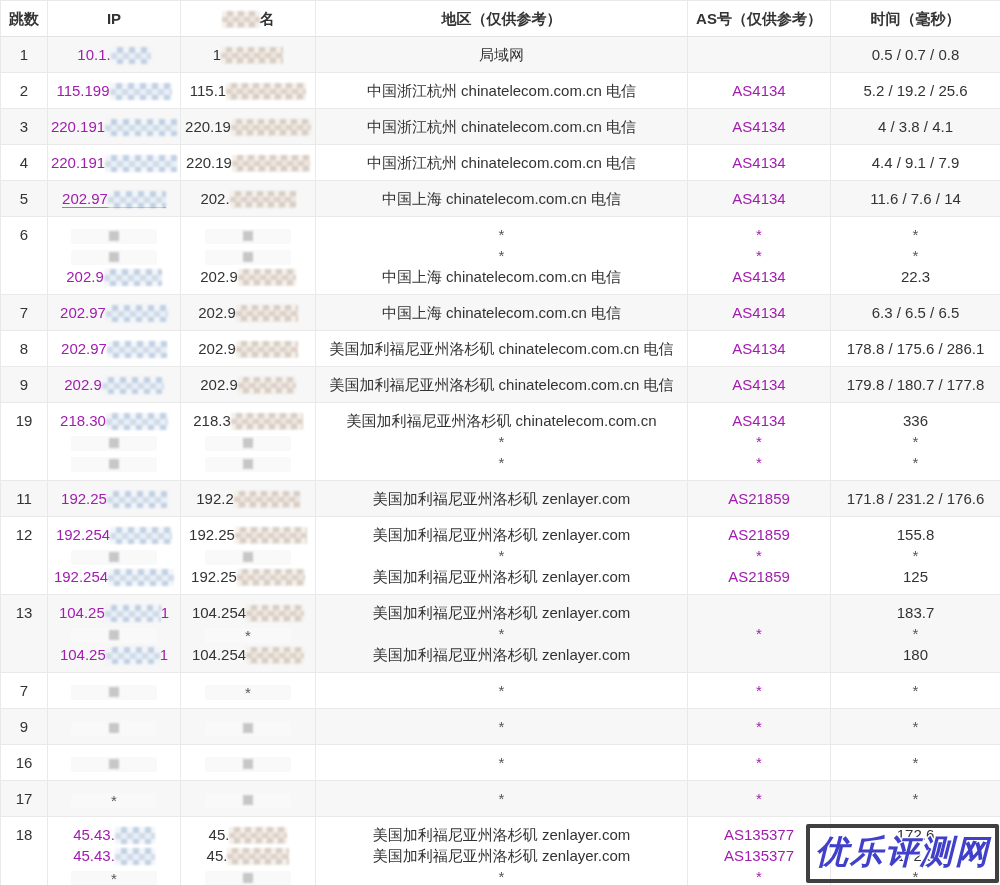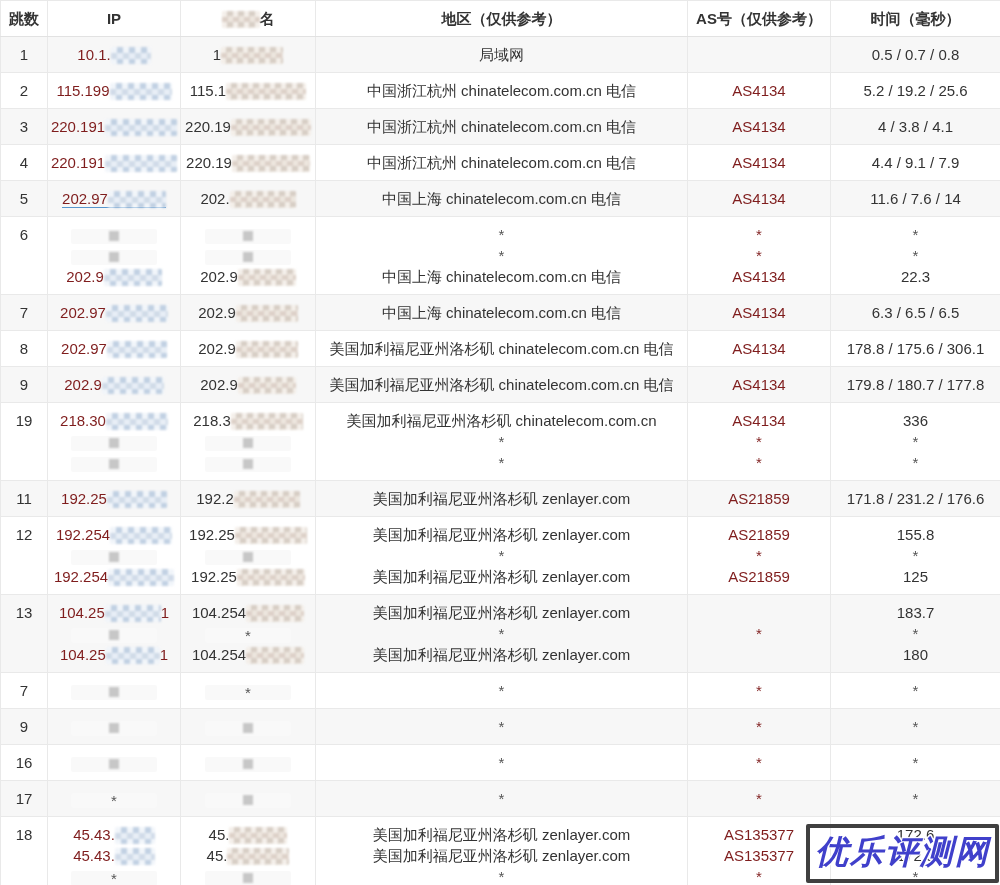--- a/index.html
+++ b/index.html
@@ -24,7 +24,7 @@
   thead th{font-weight:bold;background:#fff;height:21px;line-height:21px;border-bottom:1px solid #e2e2e2}
   tr.odd td{background:#f7f7f7}
   .ln{height:21px;line-height:21px}
-  .blue{color:#7f1d1d}
+  .blue{color:#a21caf}
   .star{color:#555}
   .uline{border-bottom:1px solid #5795cd;padding-bottom:0px}
   

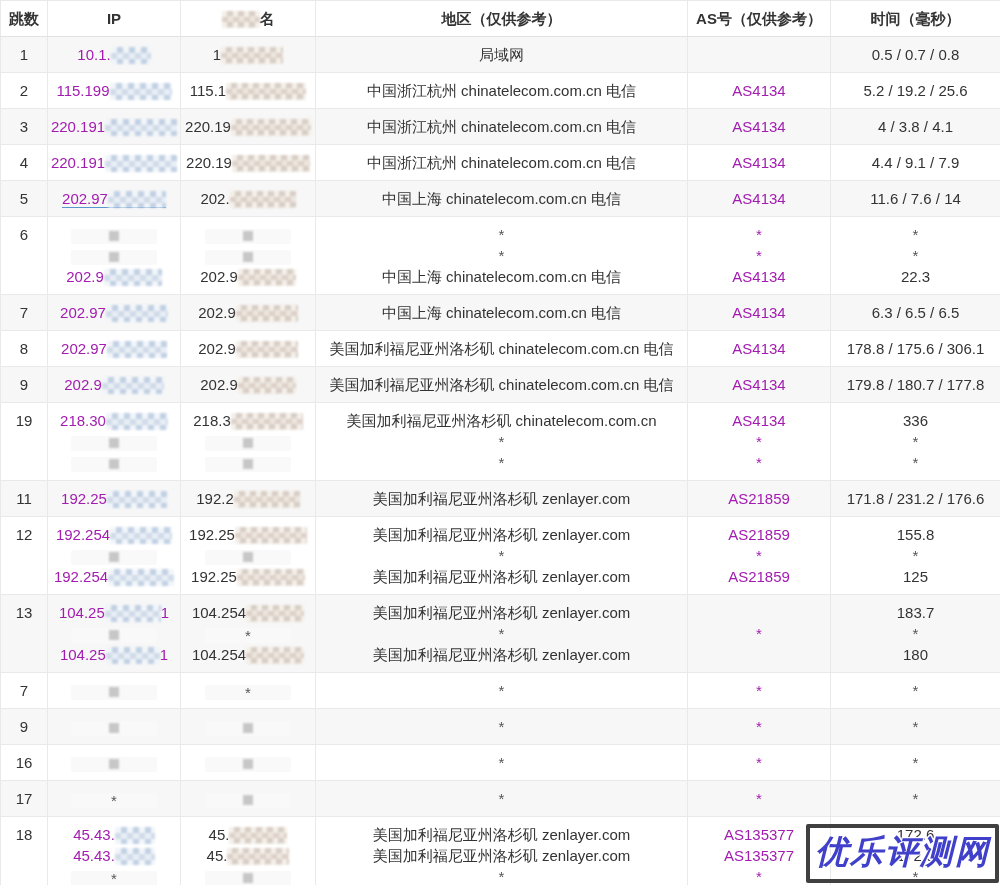--- a/index.html
+++ b/index.html
@@ -257,7 +257,7 @@
           <div class="ln"><span class="blue">AS4134</span></div>
         </td>
         <td>
-          <div class="ln"><span class="">178.8 / 175.6 / 306.1</span></div>
+          <div class="ln"><span class="">178.8 / 175.6 / 286.1</span></div>
         </td>
       </tr>
       <tr class="odd">

